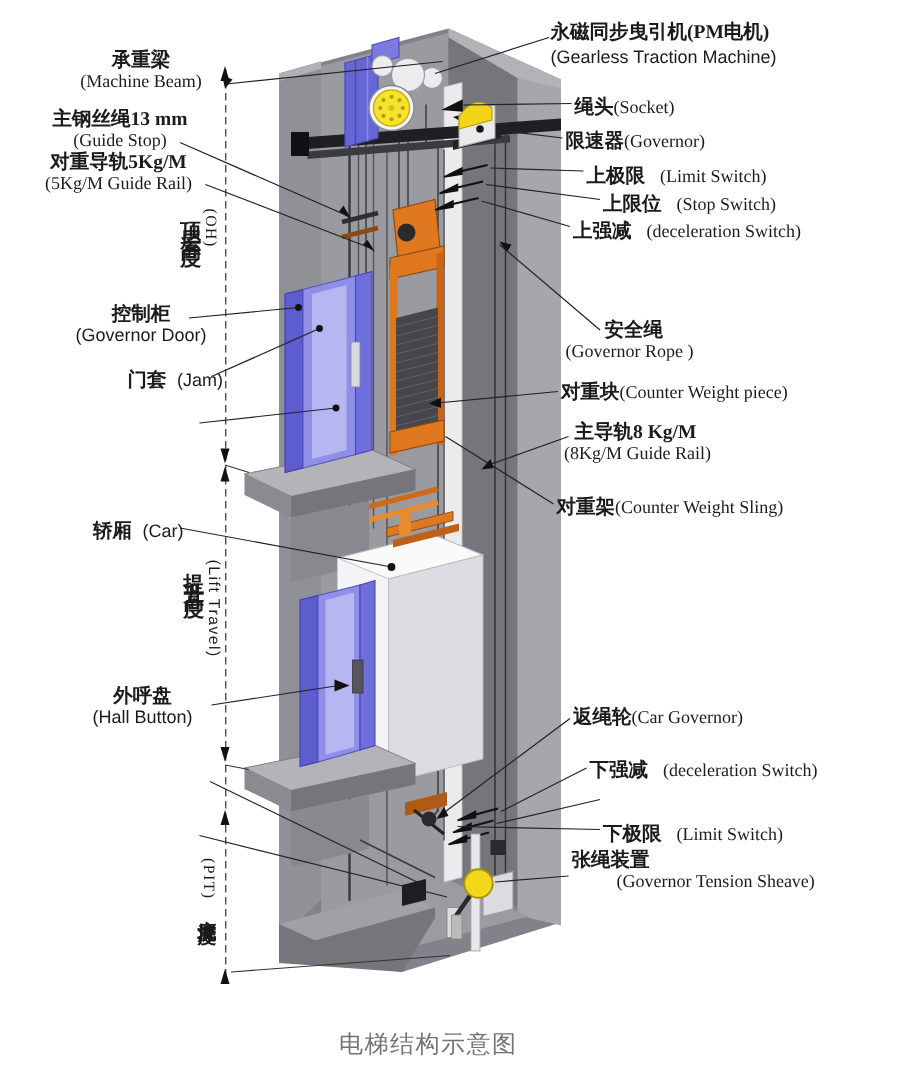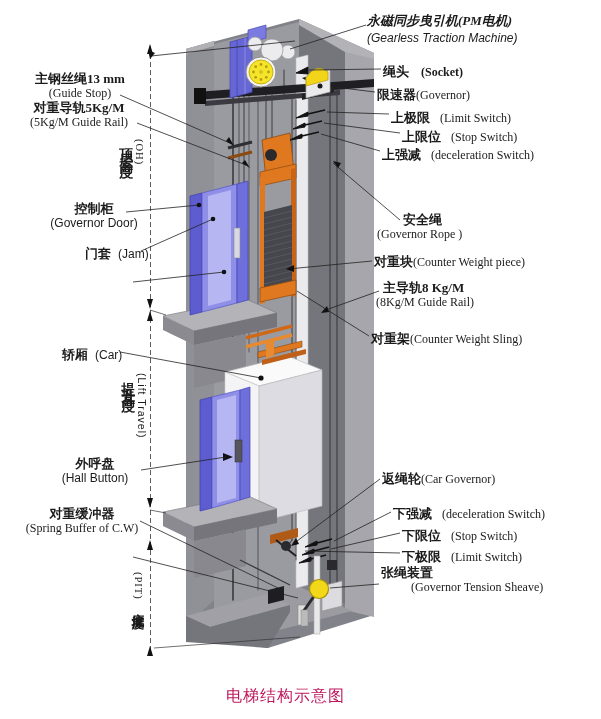--- a/index.html
+++ b/index.html
@@ -306,7 +306,7 @@
   <span class="cn">底坑深度</span>
 </div>
 
-<div class="lbl" style="left:367px;top:14px;font-style:italic;">
+<div class="lbl" style="left:367px;top:14px;">
   <span class="cn">永磁同步曳引机(PM电机)</span>
   <span class="en sans" style="margin-top:3px;">(Gearless Traction Machine)</span>
 </div>

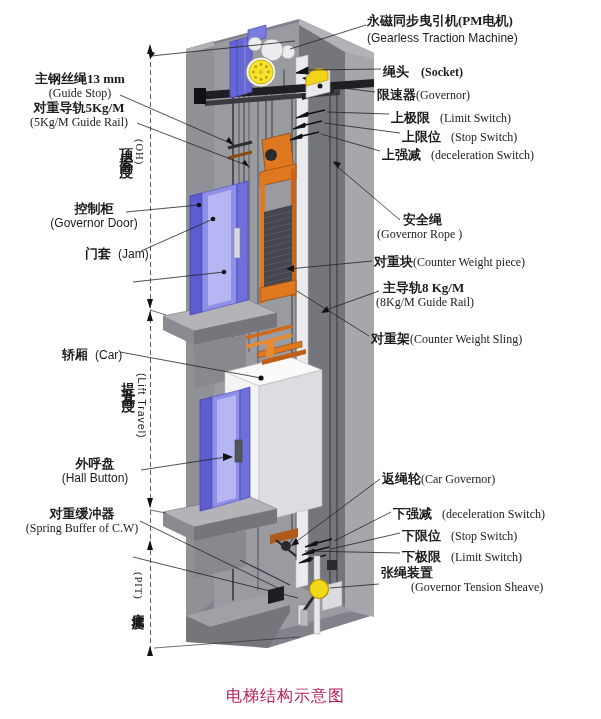--- a/index.html
+++ b/index.html
@@ -265,6 +265,10 @@
   </g>
 </svg>
 
+<div class="lbl ctr" style="left:43px;top:33px;width:102px;">
+  <span class="cn">承重梁</span>
+  <span class="en">(Machine Beam)</span>
+</div>
 <div class="lbl ctr" style="left:25px;top:72px;width:110px;">
   <span class="cn">主钢丝绳13 mm</span>
   <span class="en">(Guide Stop)</span>

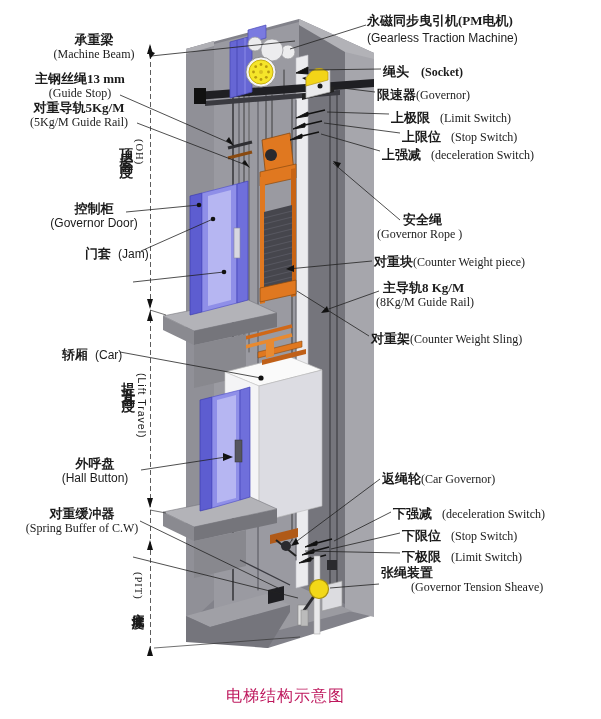--- a/index.html
+++ b/index.html
@@ -315,7 +315,7 @@
   <span class="en sans" style="margin-top:3px;">(Gearless Traction Machine)</span>
 </div>
 <div class="lbl inline" style="left:383px;top:62px;">
-  <span class="cn">绳头</span><span class="en" style="margin-left:12px;font-weight:bold;">(Socket)</span>
+  <span class="cn">绳头</span><span class="en" style="margin-left:0;">(Socket)</span>
 </div>
 <div class="lbl inline" style="left:377px;top:85px;">
   <span class="cn">限速器</span><span class="en" style="margin-left:0;">(Governor)</span>

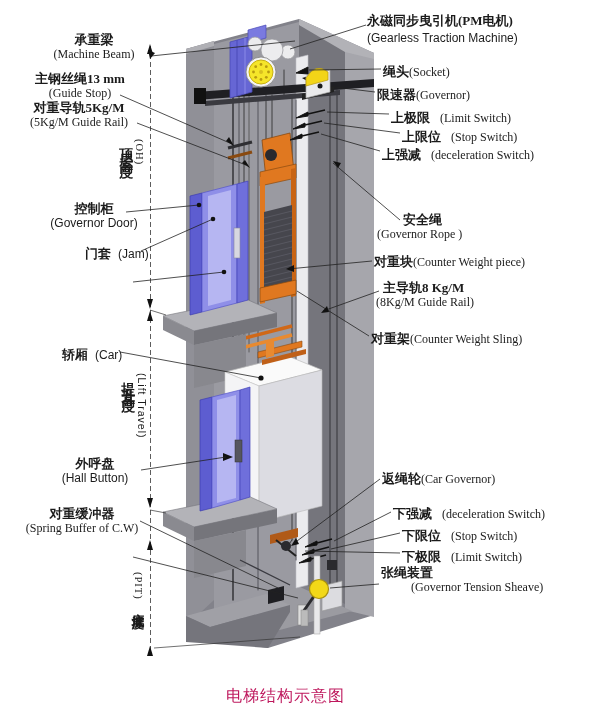--- a/index.html
+++ b/index.html
@@ -301,10 +301,6 @@
   <span class="cn">外呼盘</span>
   <span class="en sans">(Hall Button)</span>
 </div>
-<div class="lbl ctr" style="left:18px;top:507px;width:128px;">
-  <span class="cn">对重缓冲器</span>
-  <span class="en">(Spring Buffer of C.W)</span>
-</div>
 <div class="lbl vert single" style="left:129px;top:570px;">
   <span class="en">(PIT)</span>
   <span class="cn">底坑深度</span>

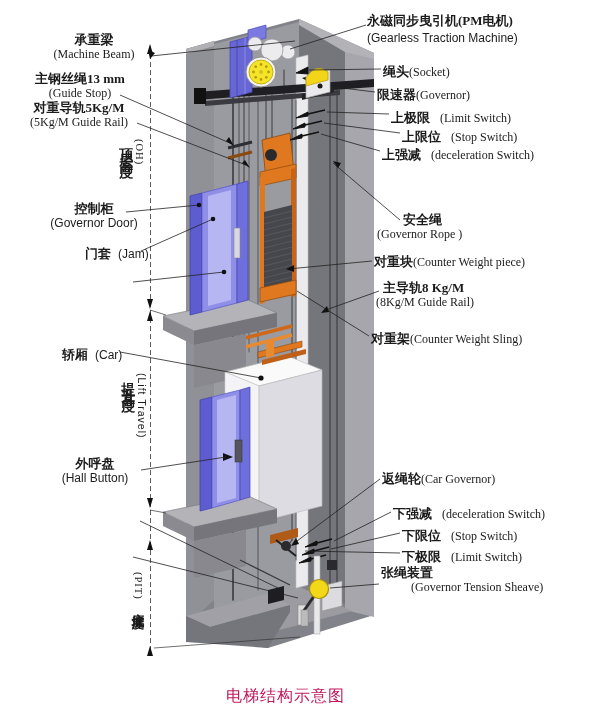--- a/index.html
+++ b/index.html
@@ -345,9 +345,6 @@
 <div class="lbl inline gap" style="left:393px;top:504px;">
   <span class="cn">下强减</span><span class="en">(deceleration Switch)</span>
 </div>
-<div class="lbl inline gap" style="left:402px;top:526px;">
-  <span class="cn">下限位</span><span class="en">(Stop Switch)</span>
-</div>
 <div class="lbl inline gap" style="left:402px;top:547px;">
   <span class="cn">下极限</span><span class="en">(Limit Switch)</span>
 </div>

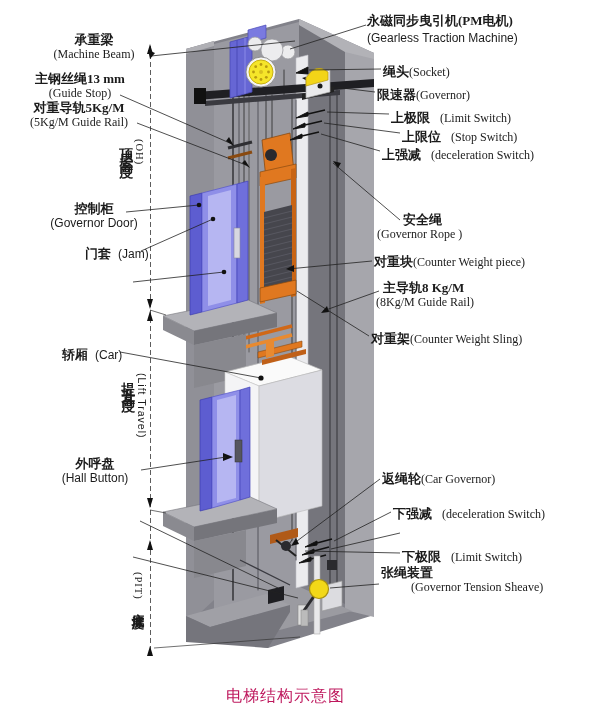--- a/index.html
+++ b/index.html
@@ -21,7 +21,7 @@
   .vert.single span{display:inline;letter-spacing:1px;}
   .vert.single .cn{font-size:12.5px;text-orientation:upright;}
   .caption{position:absolute;font-family:"Liberation Sans","DejaVu Sans",sans-serif;
-           font-size:16px;color:#be185d;letter-spacing:1px;}
+           font-size:16px;color:#737373;letter-spacing:1px;}
 </style>
 </head>
 <body>

